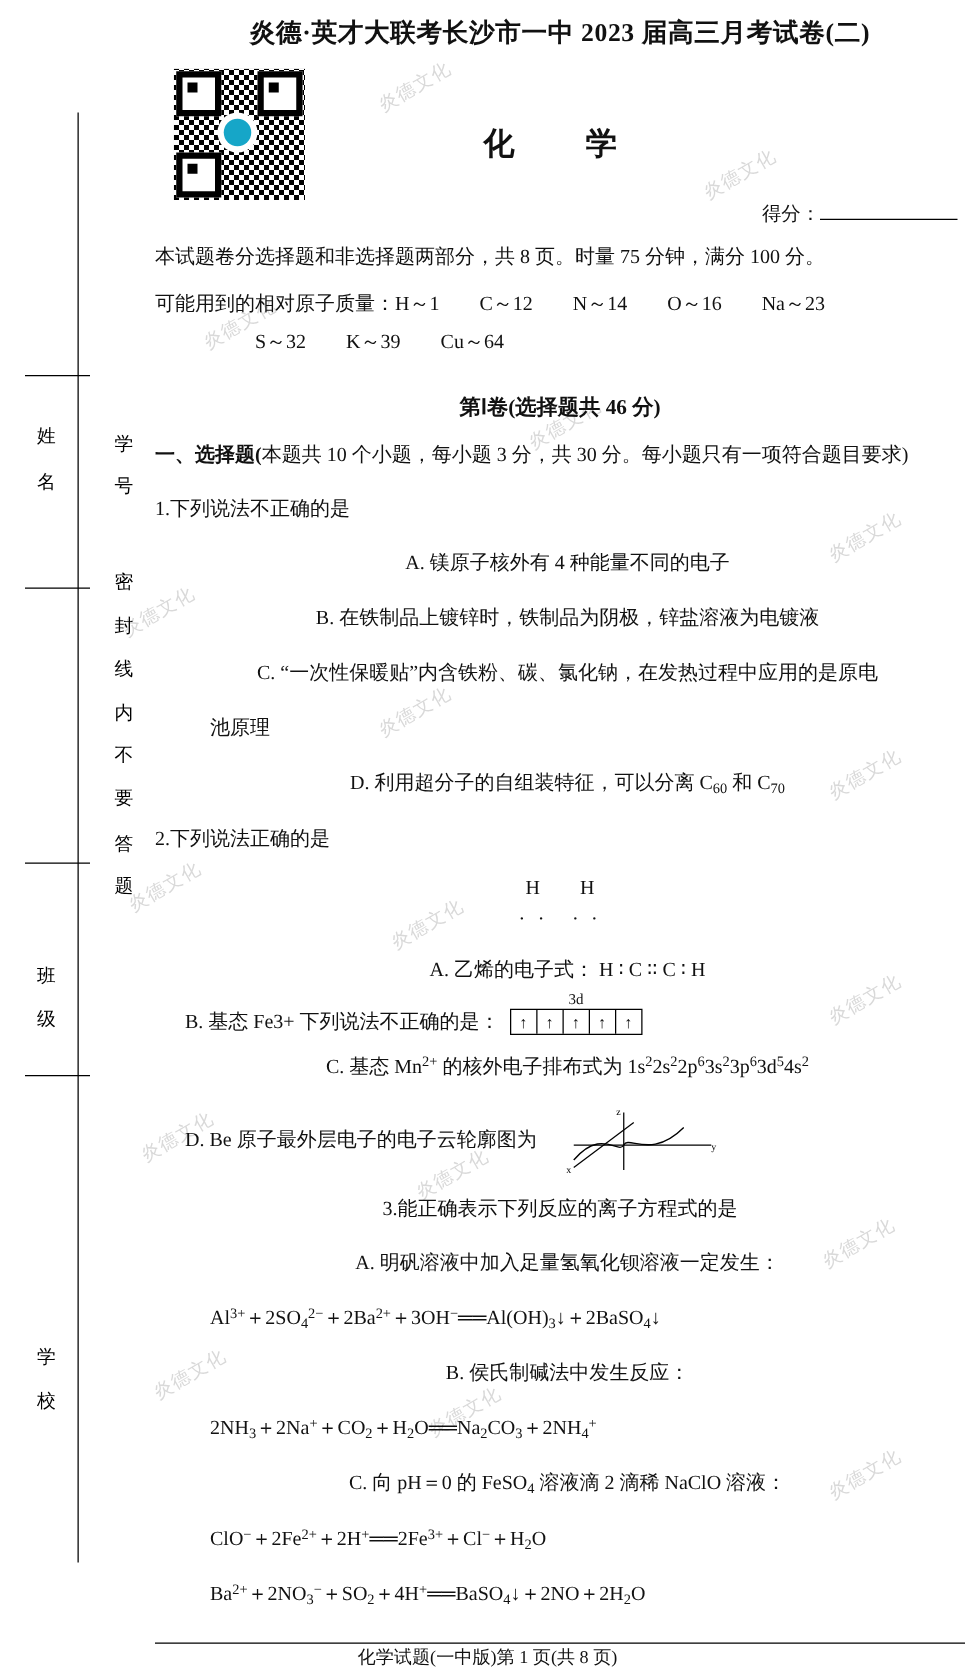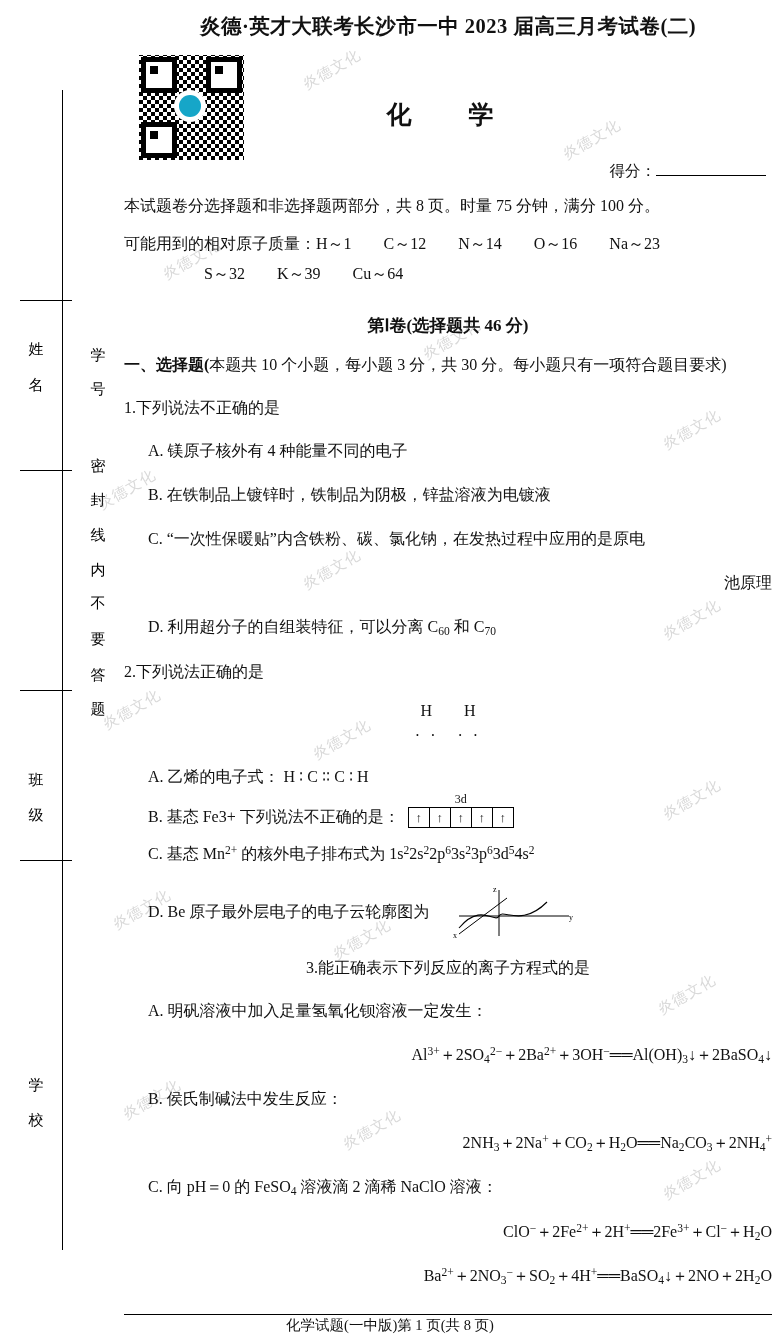--- a/index.html
+++ b/index.html
@@ -101,7 +101,7 @@
   .bold { font-weight:bold; }
   .sec-head { margin-top:26px; text-align:center; font-size:17px; font-weight:bold; }
   .q { margin-top:9px; font-size:16px; line-height:1.7;font-family:Liberation Serif, serif; }
-  .opt { margin-left:24px; font-size:16px; line-height:1.75; }
+  .opt { margin-left:12px; font-size:16px; line-height:1.75;text-align:center; }
   .opt2 { margin-left:44px; font-size:16px; line-height:1.75;text-align:right; }
   sub { font-size:0.72em; vertical-align:-0.28em; }
   sup { font-size:0.72em; vertical-align:0.42em; }

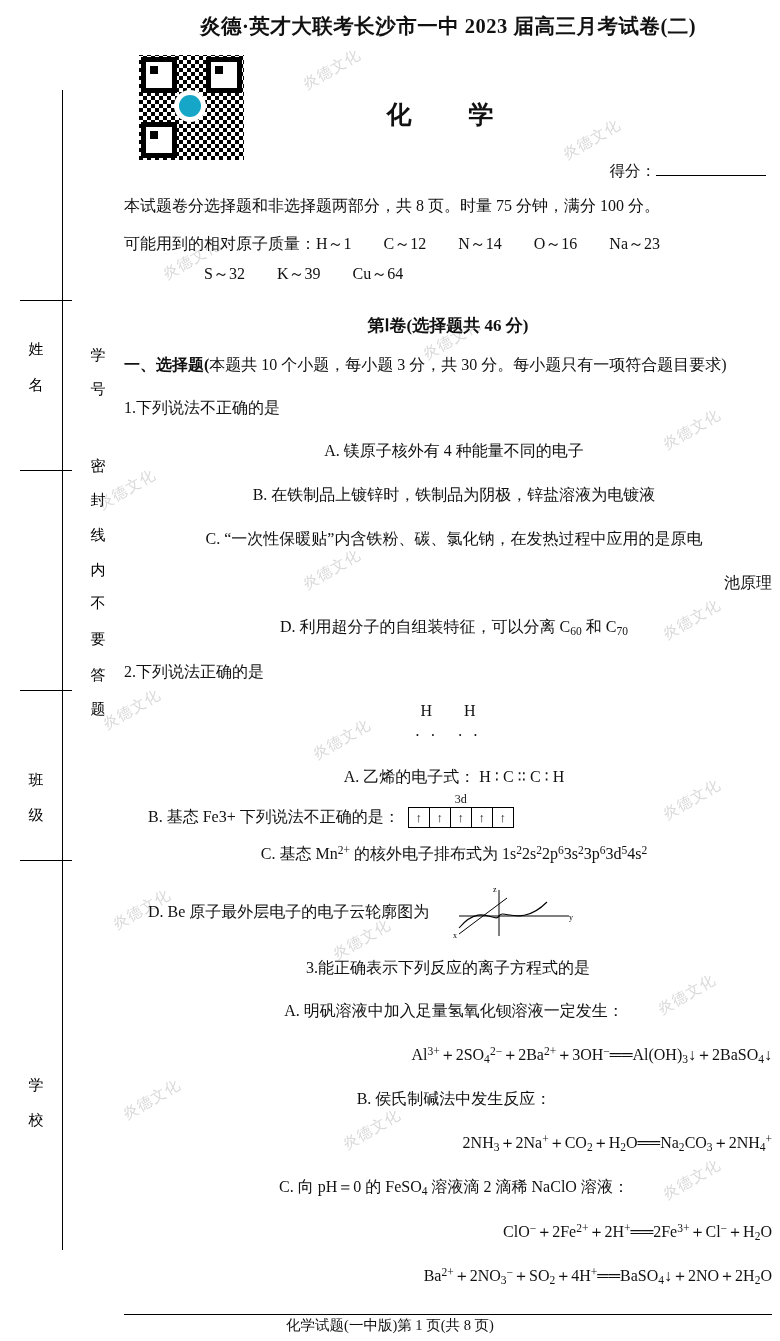--- a/index.html
+++ b/index.html
@@ -102,7 +102,7 @@
   .sec-head { margin-top:26px; text-align:center; font-size:17px; font-weight:bold; }
   .q { margin-top:9px; font-size:16px; line-height:1.7;font-family:Liberation Serif, serif; }
   .opt { margin-left:12px; font-size:16px; line-height:1.75;text-align:center; }
-  .opt2 { margin-left:44px; font-size:16px; line-height:1.75;text-align:right; }
+  .opt2 { margin-left:44px; font-size:16px; line-height:1.75; }
   sub { font-size:0.72em; vertical-align:-0.28em; }
   sup { font-size:0.72em; vertical-align:0.42em; }
 

